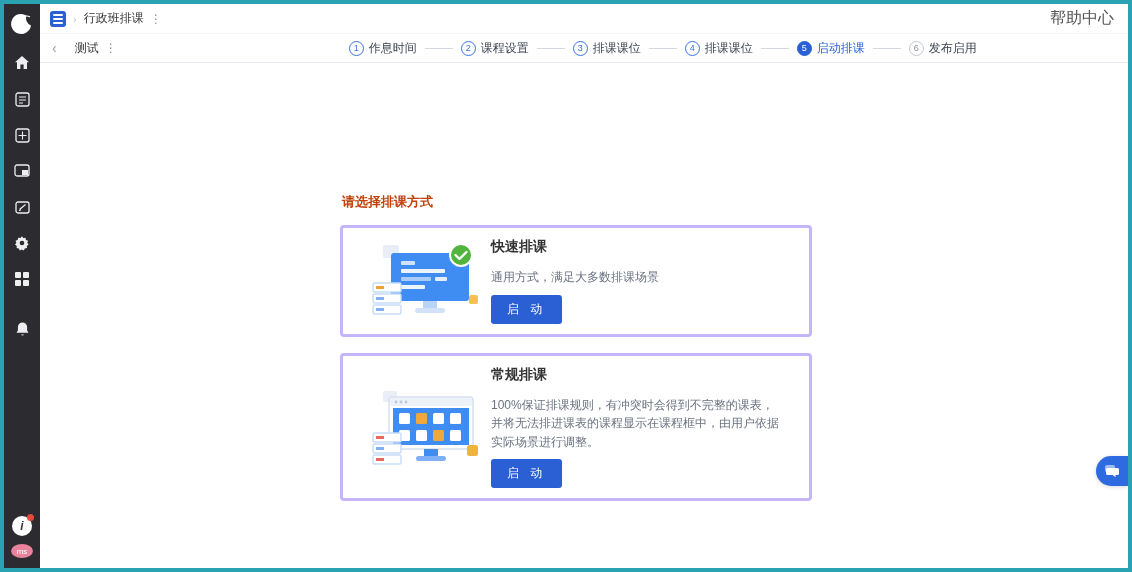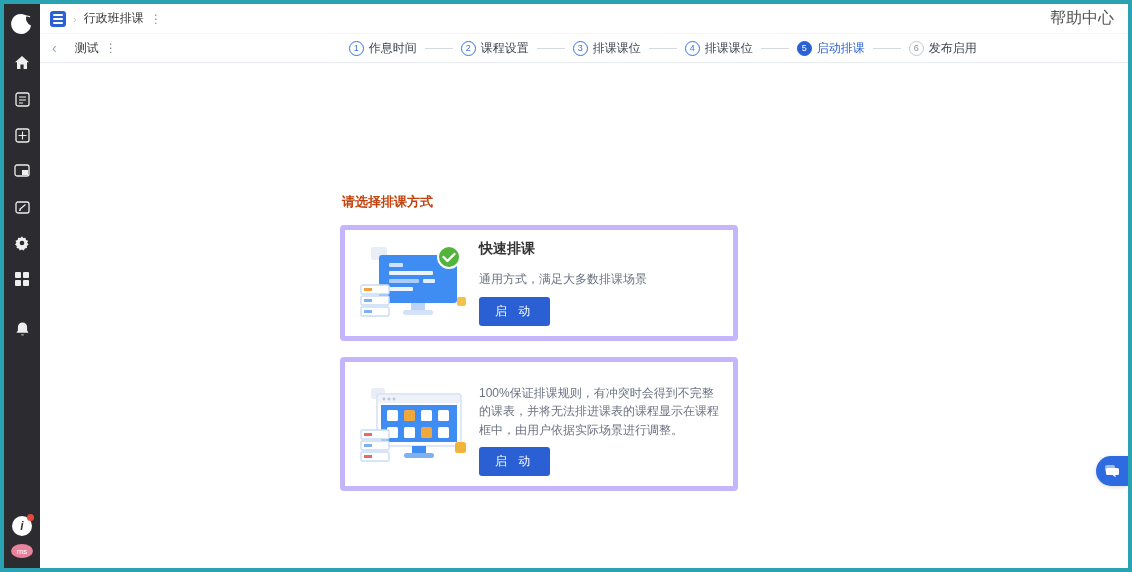--- a/index.html
+++ b/index.html
@@ -49,7 +49,7 @@
   
   .content { flex:1; padding:130px 0 0 300px; }
   .content-heading { font-size:13px; font-weight:bold; color:#c2410c; margin:0 0 14px 2px; }
-  .card { width:398px; border:5px solid #c4b5fd; border-radius:4px; background:#fff; display:flex; align-items:center; padding:10px 14px; margin-bottom:16px; }
+  .card { width:472px; border:3px solid #c4b5fd; border-radius:4px; background:#fff; display:flex; align-items:center; padding:10px 28px; margin-bottom:16px; }
   .illus { width:112px; height:76px; flex-shrink:0; margin-right:8px; }
   .card-body { flex:1; min-width:0; }
   .card-title { font-size:14px; font-weight:bold; color:#333; margin:0 0 6px 0; }

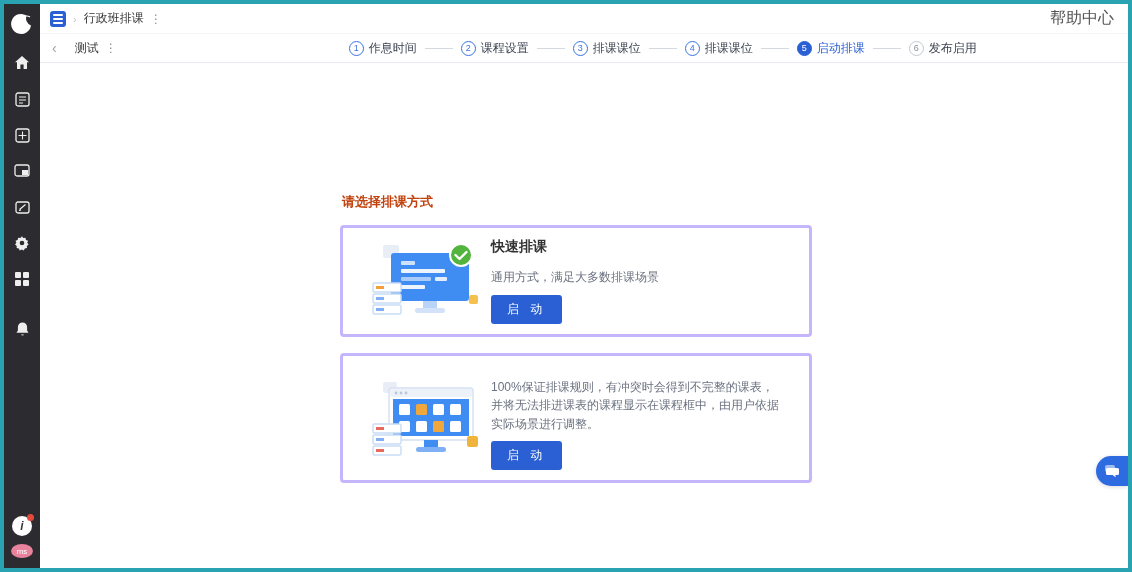--- a/index.html
+++ b/index.html
@@ -254,6 +254,7 @@
           </svg>
         </div>
         <div class="card-body">
+          <div class="card-title">常规排课</div>
           <p class="card-desc">100%保证排课规则，有冲突时会得到不完整的课表，并将无法排进课表的课程显示在课程框中，由用户依据实际场景进行调整。</p>
           <button class="start-btn">启 动</button>
         </div>

